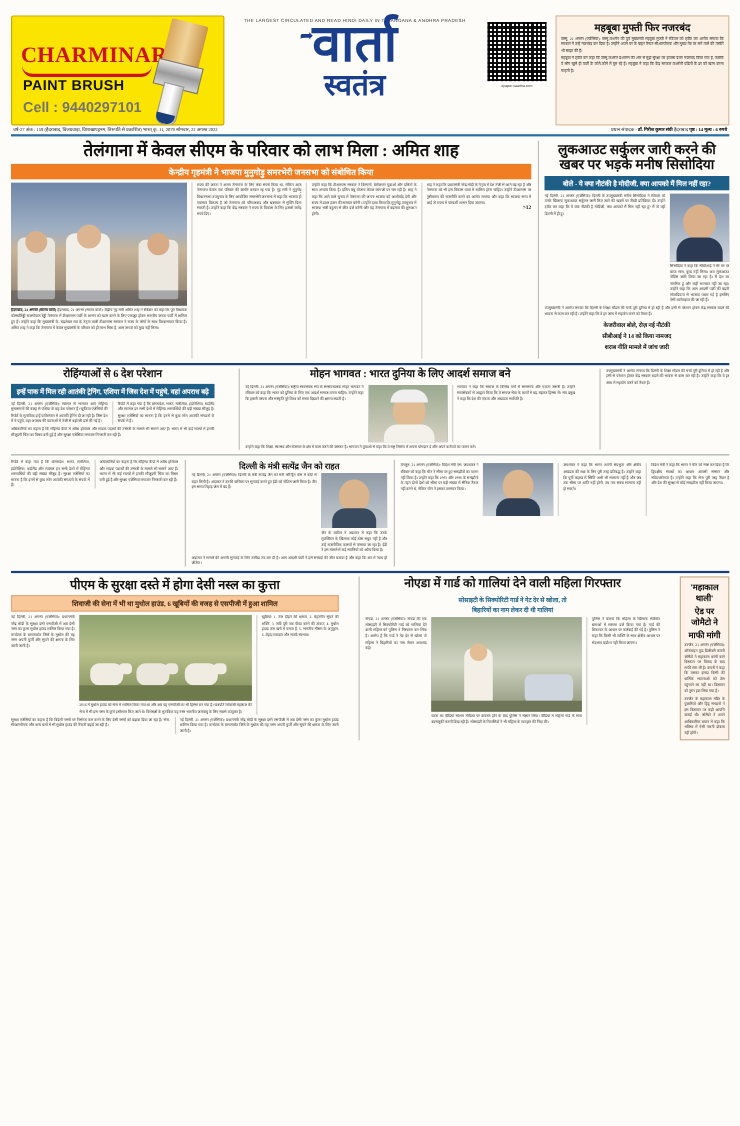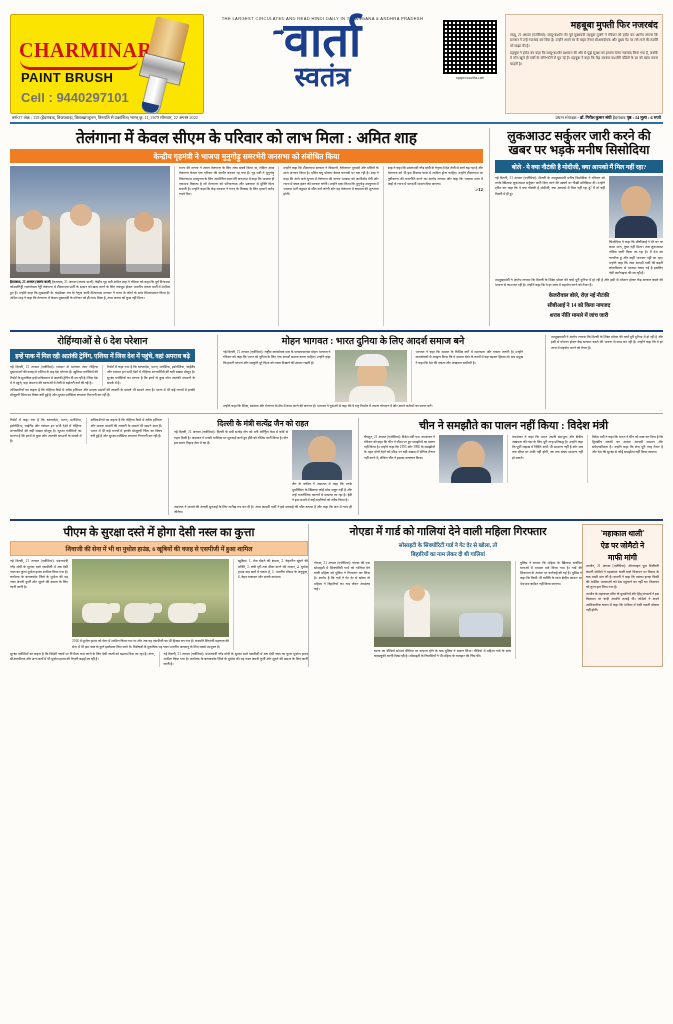--- a/index.html
+++ b/index.html
@@ -62,7 +62,7 @@
   #qr-url{font-size:3.2px;color:#333;font-family:"Liberation Sans",sans-serif;}
   #topbox{width:158px;background:#fdf0e4;border:1px solid #d8b89a;padding:3px 4px;
     box-sizing:border-box;}
-  #topbox h3{margin:0 0 2px 0;font-size:9.2px;text-align:right;font-weight:bold;color:#111;}
+  #topbox h3{margin:0 0 2px 0;font-size:9.2px;text-align:center;font-weight:bold;color:#111;}
   #topbox .col{font-size:3.5px;}
   
   #dateline{display:flex;align-items:center;justify-content:space-between;

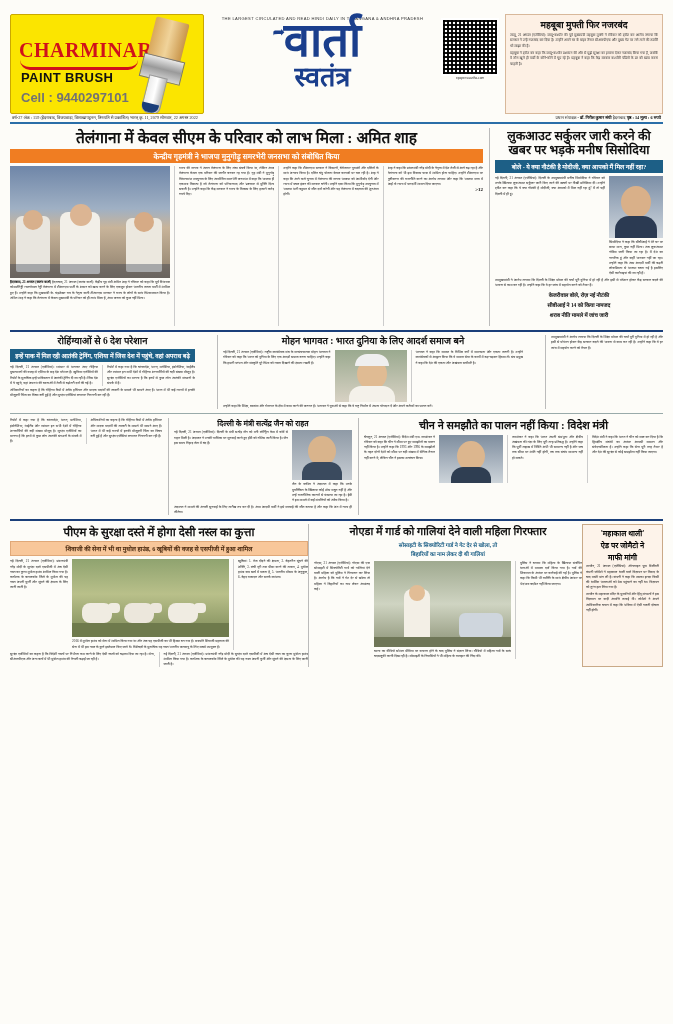--- a/index.html
+++ b/index.html
@@ -260,7 +260,6 @@
     </div>
 
     <div style="flex:1;border-left:1px solid #bbb;padding-left:5px;">
-      <h3 class="small hl" style="font-size:11px">चीन ने समझौते का पालन नहीं किया : विदेश मंत्री</h3>
       <div class="cols3" style="margin-top:3px">
         <div class="col" style="flex:1">बेंगलुरु, 21 अगस्त (एजेंसियां): विदेश मंत्री एस. जयशंकर ने रविवार को कहा कि चीन ने सीमा पर हुए समझौतों का पालन नहीं किया है। उन्होंने कहा कि 1993 और 1996 के समझौतों के तहत दोनों देशों को सीमा पर बड़ी संख्या में सैनिक तैनात नहीं करने थे, लेकिन चीन ने इसका उल्लंघन किया।</div>
         <div style="width:64px">

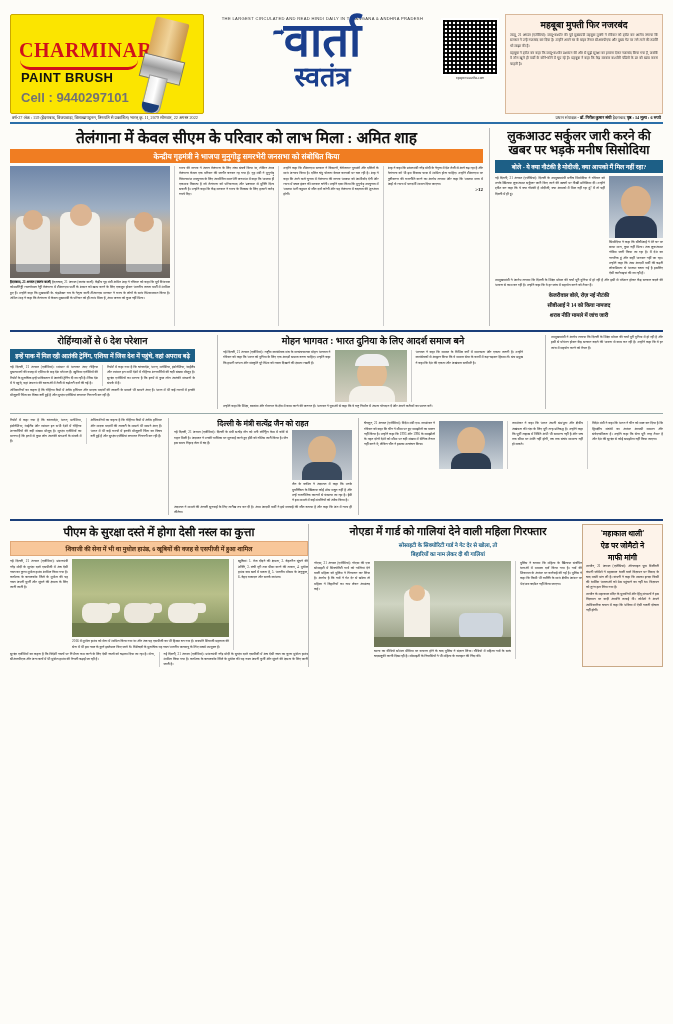--- a/index.html
+++ b/index.html
@@ -277,7 +277,7 @@
 
   <div class="thickline"></div>
 
-  <div class="row" style="gap:0;">
+  <div class="row" style="gap:18px;">
 
     <div style="width:298px;">
       <h2 class="mid hl">पीएम के सुरक्षा दस्ते में होगा देसी नस्ल का कुत्ता</h2>

